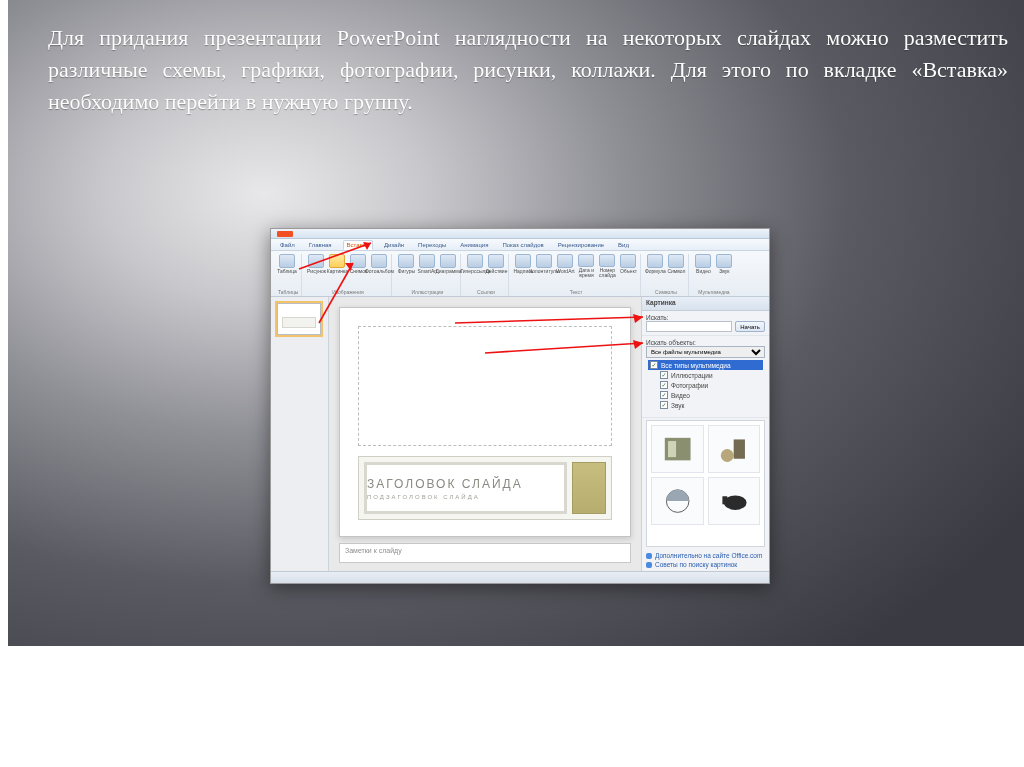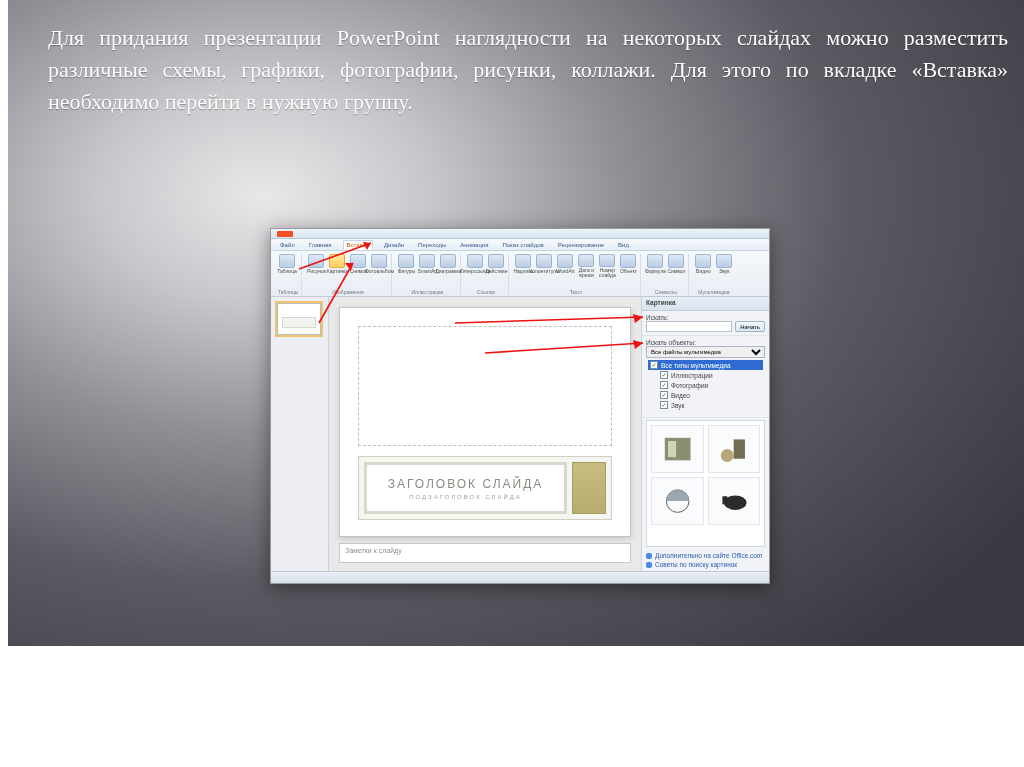--- a/index.html
+++ b/index.html
@@ -125,7 +125,7 @@
   }
   .ppt .title-band .txt {
     flex:1; border:3px solid #d8d8ce; margin:5px; background:#fff;
-    display:flex; flex-direction:column; align-items:center; justify-content:center;
+    display:flex; flex-direction:column; align-items:flex-start; justify-content:center;
     color:#8a8a82; letter-spacing:2px;
   }
   .ppt .title-band .txt .h { font-size:12px; font-weight:400; }

